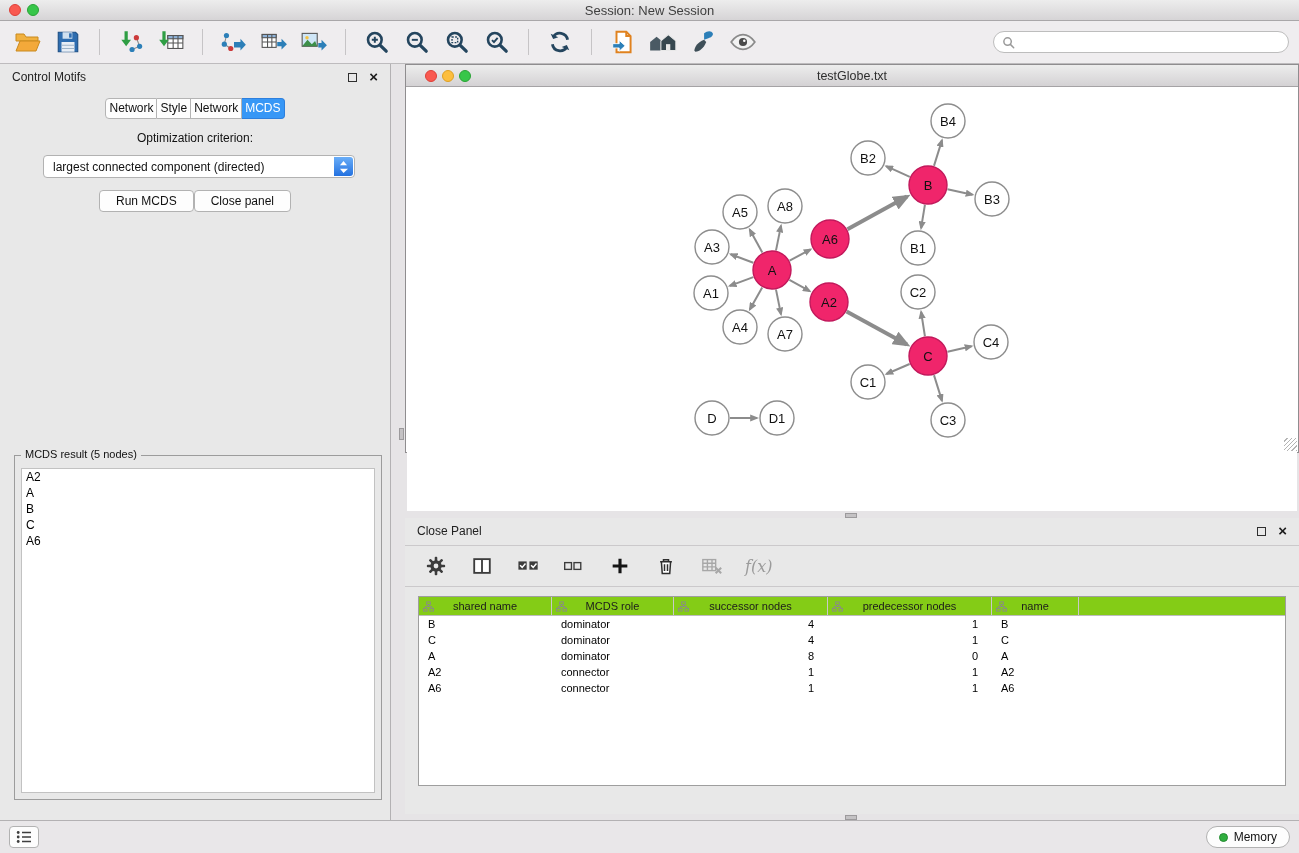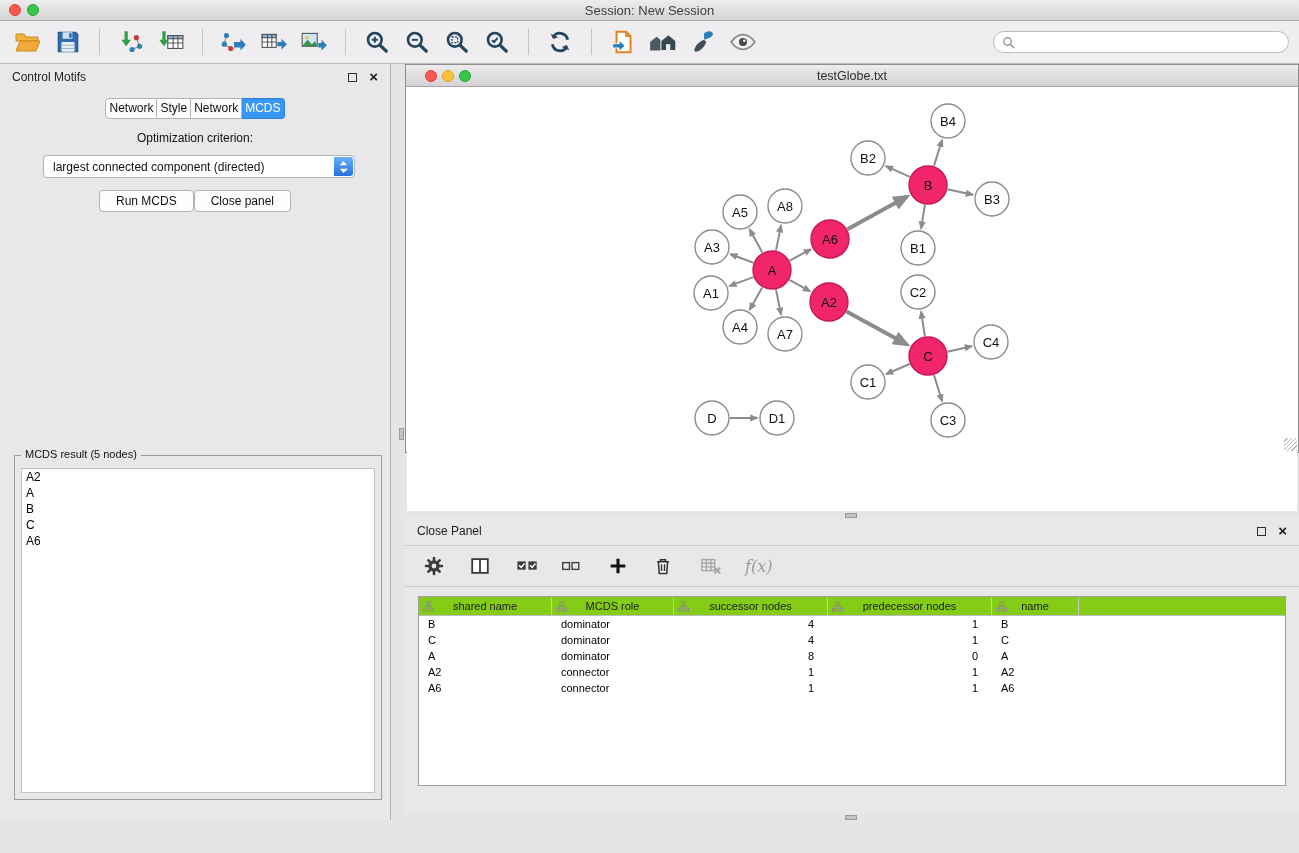--- a/index.html
+++ b/index.html
@@ -63,7 +63,7 @@
   
   .table-panel{position:absolute;left:405px;top:518px;width:894px;height:296px;background:#e8e8e8}
   .tp-toolbar{position:absolute;top:27px;left:0;right:0;height:42px;border-top:1px solid #cbc9cb;border-bottom:1px solid #cbc9cb;display:flex;align-items:center;padding-left:18px;gap:20px}
-  .tp-btn{display:flex;align-items:center;height:30px;min-width:26px}
+  .tp-btn{display:flex;align-items:center;justify-content:center;height:30px;min-width:26px}
   .fx{font-family:"DejaVu Serif",serif;font-style:italic;color:#9b9b9b;font-size:16px}
   .table-wrap{position:absolute;left:13px;top:78px;width:868px;height:190px;background:#fff;border:1px solid #9e9e9e;overflow:hidden}
   .table-header{display:flex;height:19px;background:#84cc16;border-bottom:1px solid #bdbdbd;font-size:11px}

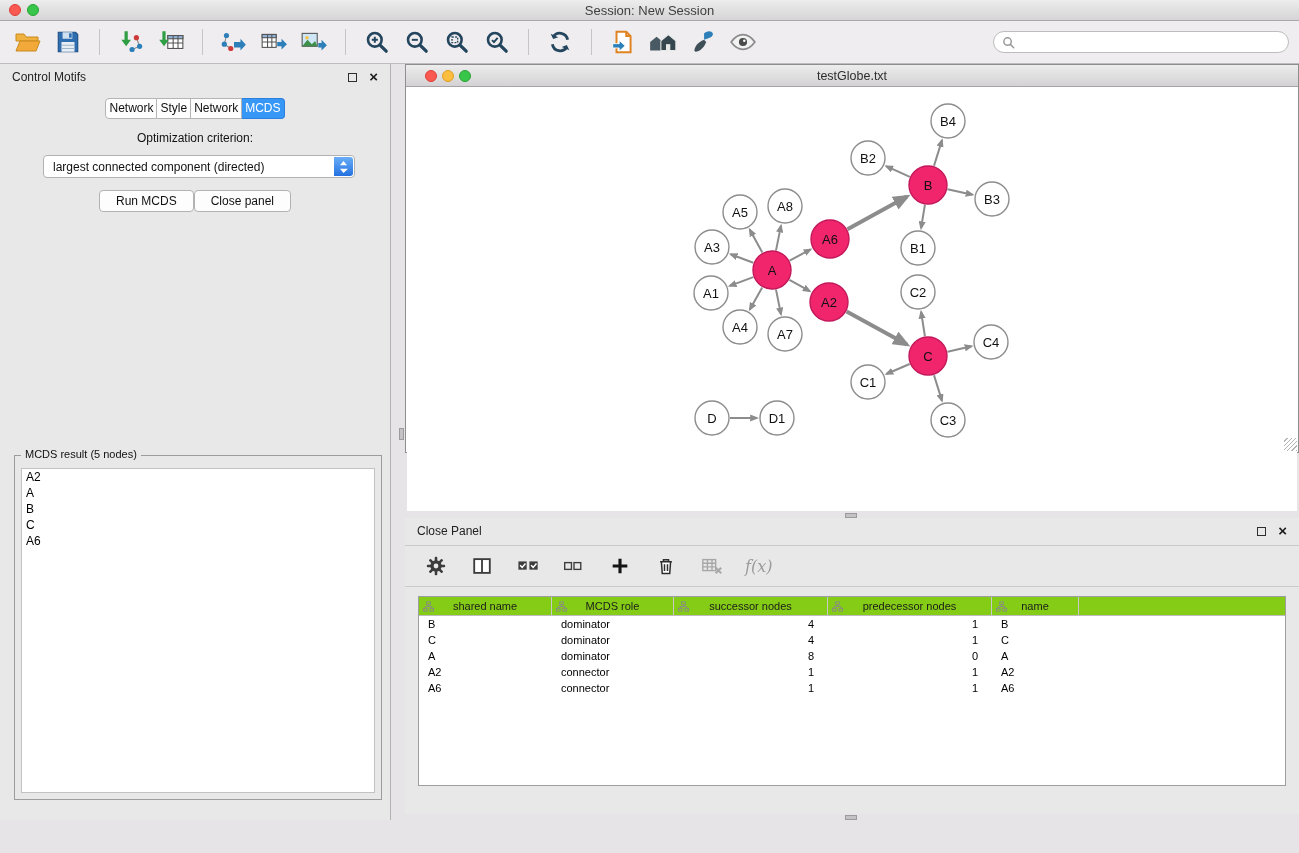--- a/index.html
+++ b/index.html
@@ -555,6 +555,24 @@
     </div>
   </div>
 
+  <div class="statusbar">
+    <div class="status-left-btn">
+      <svg width="16" height="14" viewBox="0 0 16 14">
+        <g fill="#3e3e3e">
+            <circle cx="2.2" cy="2.5" r="1.4"></circle>
+            <circle cx="2.2" cy="7" r="1.4"></circle>
+            <circle cx="2.2" cy="11.5" r="1.4"></circle>
+          </g>
+        <g stroke="#3e3e3e" stroke-width="1.6">
+            <path d="M6 2.5h9M6 7h9M6 11.5h9"></path>
+          </g>
+      </svg>
+    </div>
+    <div class="memory-btn">
+      <span class="memory-dot"></span>
+      <span>Memory</span>
+    </div>
+  </div>
 
 </div>
 

